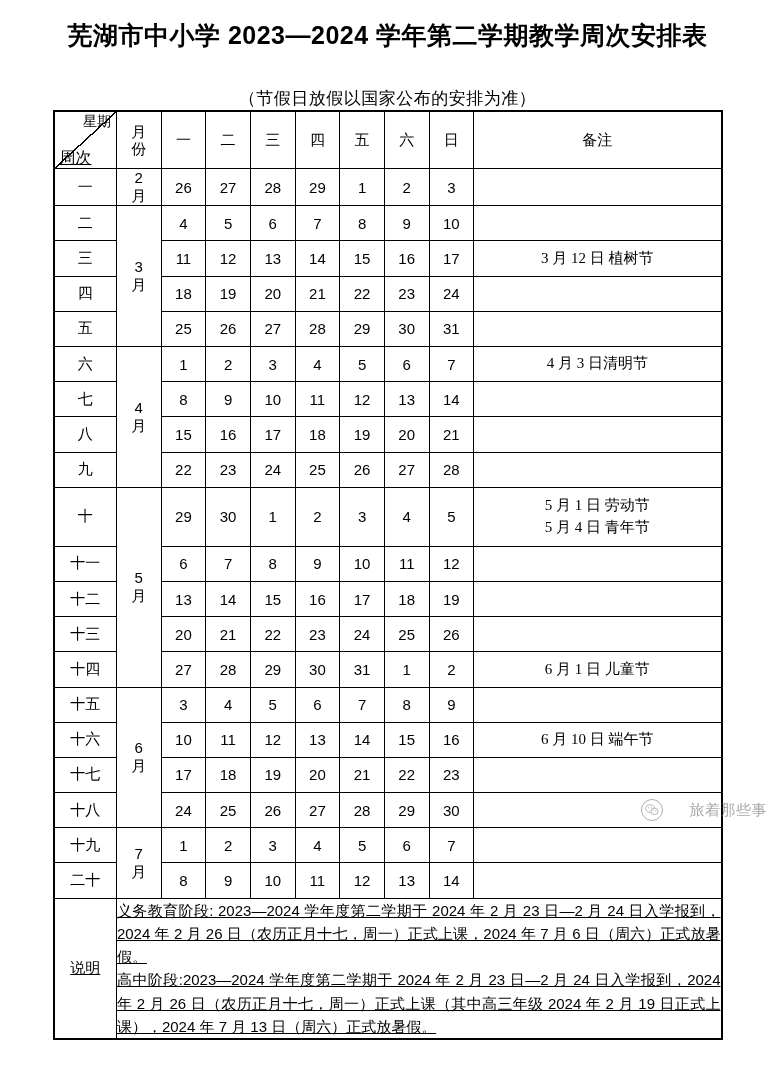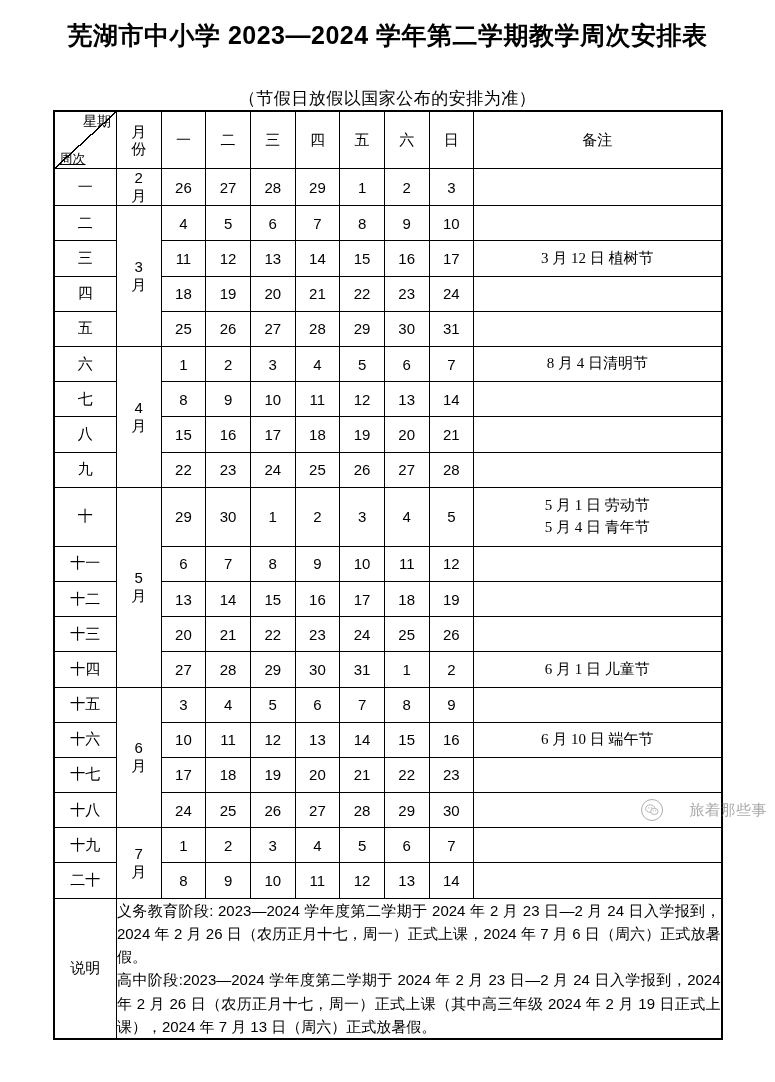--- a/index.html
+++ b/index.html
@@ -84,7 +84,7 @@
     position: absolute;
     bottom: 2px;
     left: 5px;
-    font-size: 13px;
+    font-size: 16px;
     line-height: 1.1;
     text-decoration: underline;
   }

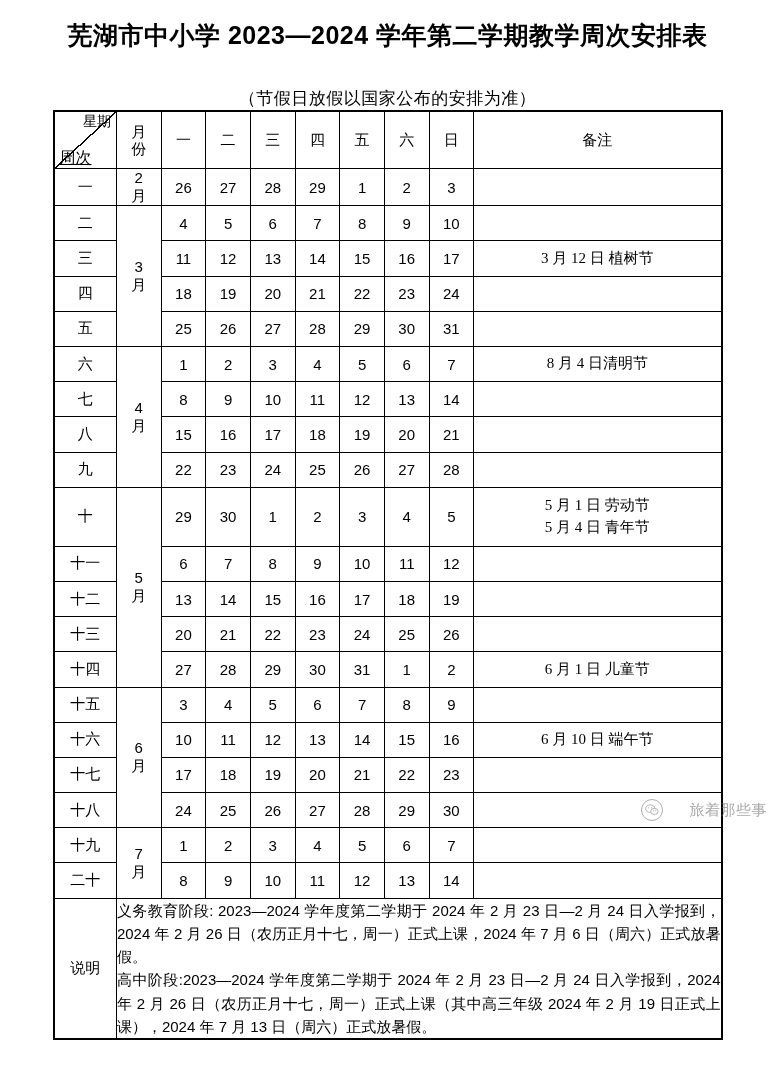--- a/index.html
+++ b/index.html
@@ -276,7 +276,7 @@
           <td class="day-cell">6</td>
           <td class="day-cell">7</td>
           <td class="remark-cell">
-            <span class="rl">8 月 4 日清明节</span>
+            <span class="rl">4 月 3 日清明节</span>
           </td>
         </tr>
         <tr class="wk-row">

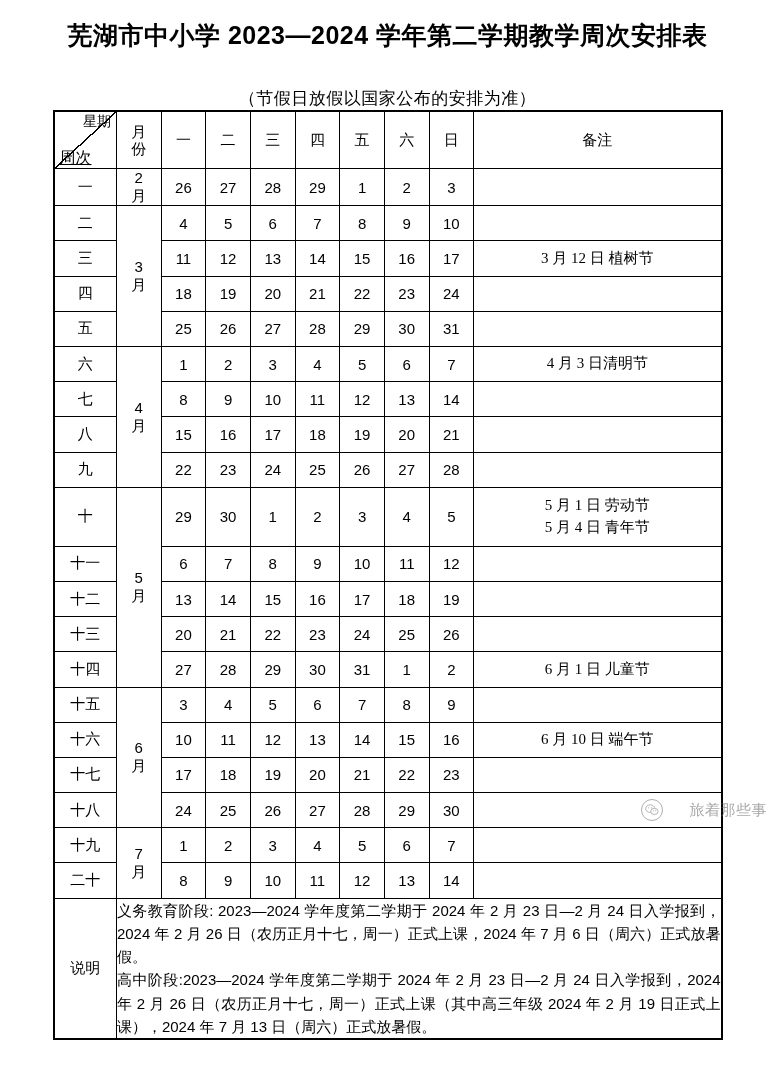--- a/index.html
+++ b/index.html
@@ -114,7 +114,7 @@
   .remark-cell .rl { display: block; font-family: Liberation Serif, serif; }
 
   
-  tr.note-row td { vertical-align: middle; }
+  tr.note-row td { vertical-align: middle; text-decoration: underline; }
   .note-label {
     font-size: 17px;
   }

